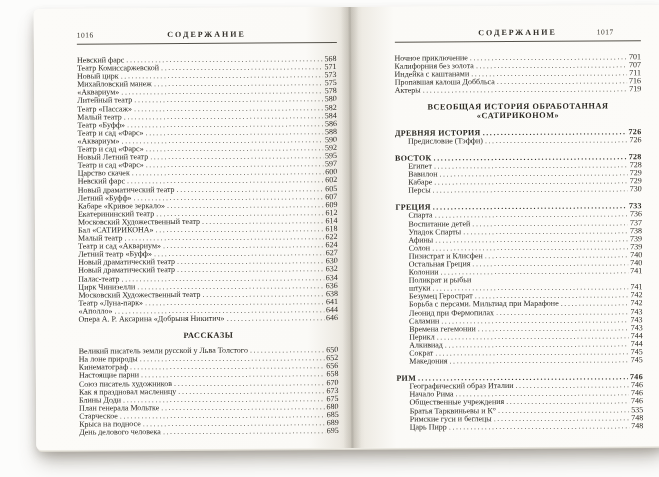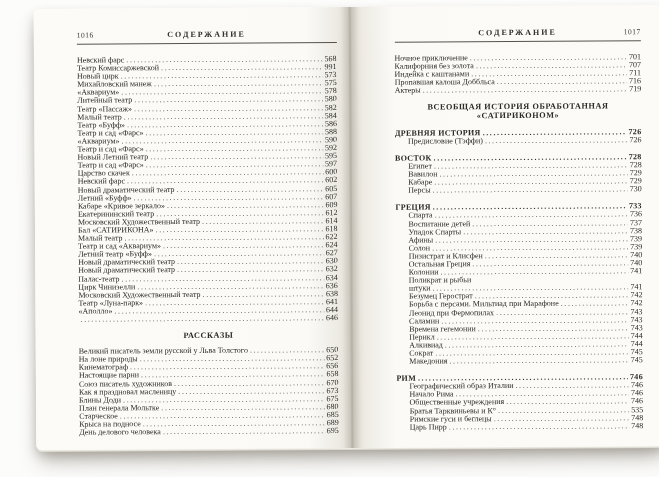--- a/index.html
+++ b/index.html
@@ -65,7 +65,7 @@
   }
   .folio { font-size: 7.5px; letter-spacing: 0.5px; color: #3a372f; }
   .page.left  .folio { grid-column: 1; text-align: left; }
-  .page.right .folio { grid-column: 3; text-align: right; }
+  .page.right .folio { grid-column: 3; }
   .contents-title {
     grid-column: 2; grid-row: 1;
     text-align: center;

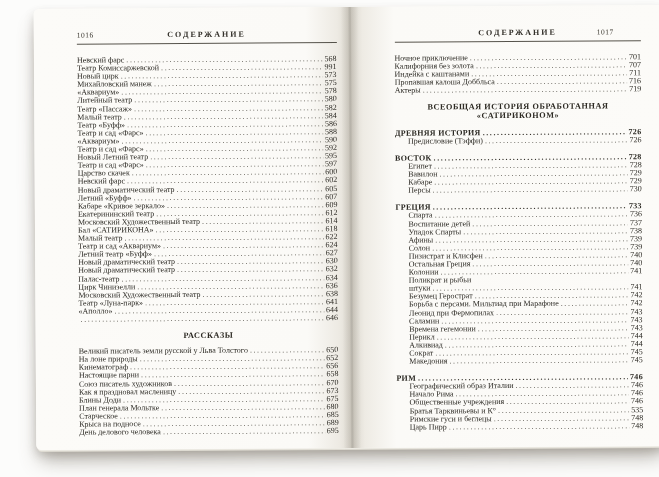--- a/index.html
+++ b/index.html
@@ -123,7 +123,7 @@
             <div class="row">
               <span class="t">Театр Комиссаржевской</span>
               <span class="l">....................................................................................................................................................................................</span>
-              <span class="p">991</span>
+              <span class="p">571</span>
             </div>
             <div class="row">
               <span class="t">Новый цирк</span>

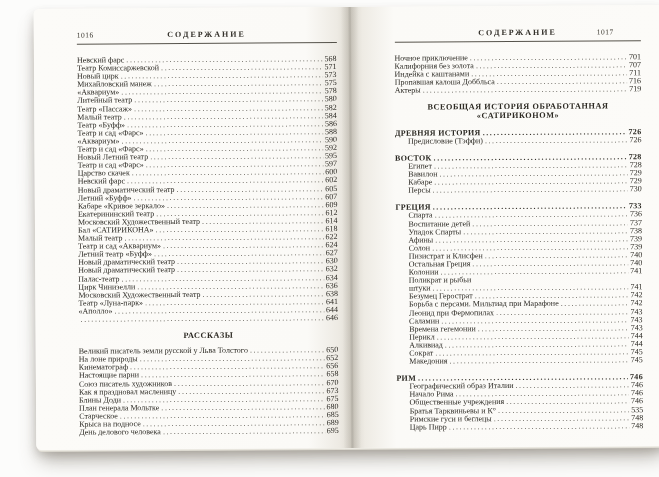--- a/index.html
+++ b/index.html
@@ -276,6 +276,7 @@
               <span class="p">644</span>
             </div>
             <div class="row">
+              <span class="t">Опера А. Р. Аксарина «Добрыня Никитич»</span>
               <span class="l">....................................................................................................................................................................................</span>
               <span class="p">646</span>
             </div>

